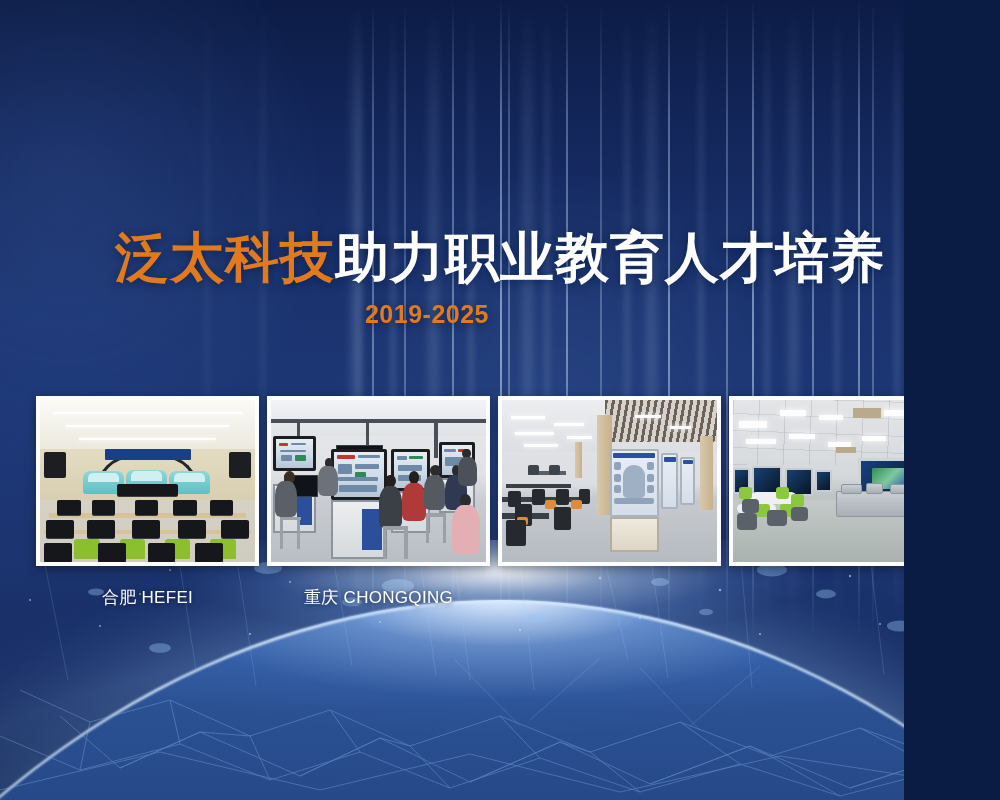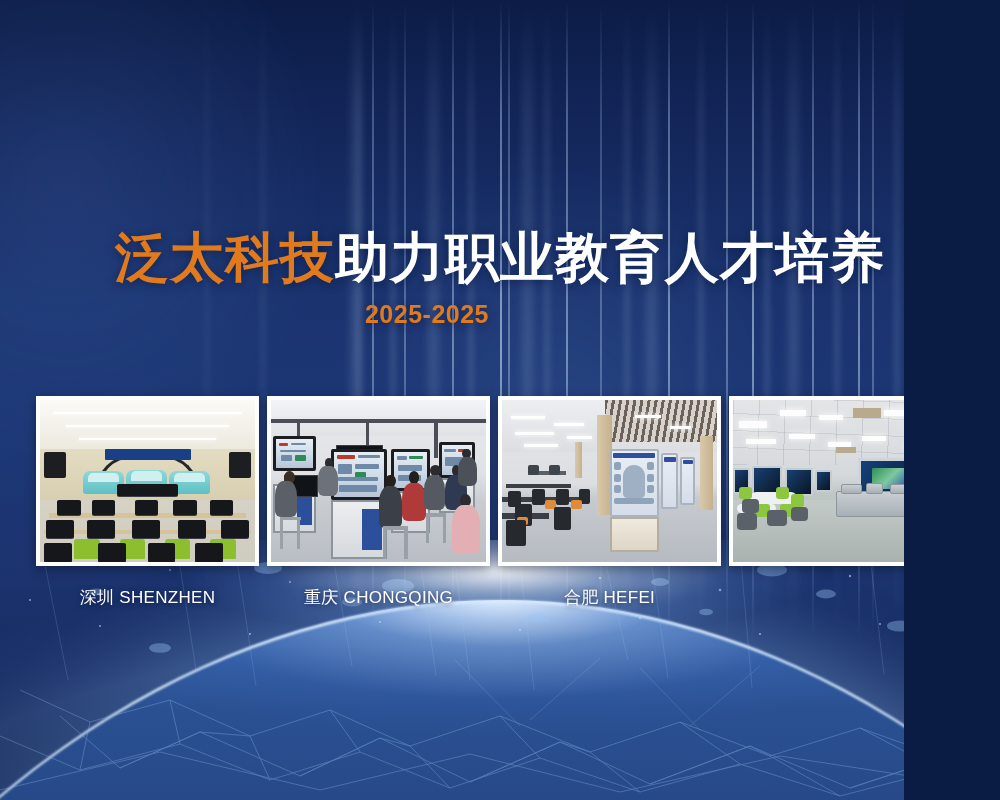--- a/index.html
+++ b/index.html
@@ -316,7 +316,7 @@
     <div class="headline">
       <span class="brand">泛太科技</span><span class="rest">助力职业教育人才培养</span>
     </div>
-    <div class="years">2025-2025</div>
+    <div class="years">2019-2025</div>
   </div>
 
   <div class="gallery">

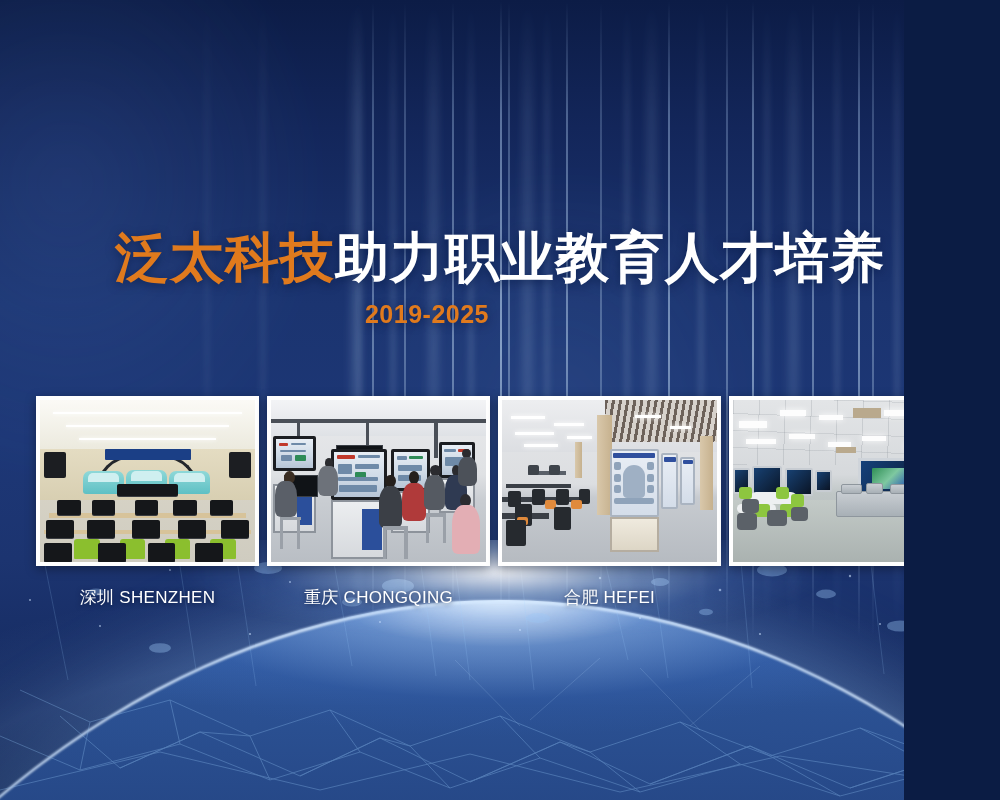--- a/index.html
+++ b/index.html
@@ -529,7 +529,6 @@
   </div>
 
   <div class="captions">
-    <div class="caption">深圳  SHENZHEN</div>
     <div class="caption">重庆  CHONGQING</div>
     <div class="caption">合肥  HEFEI</div>
   </div>

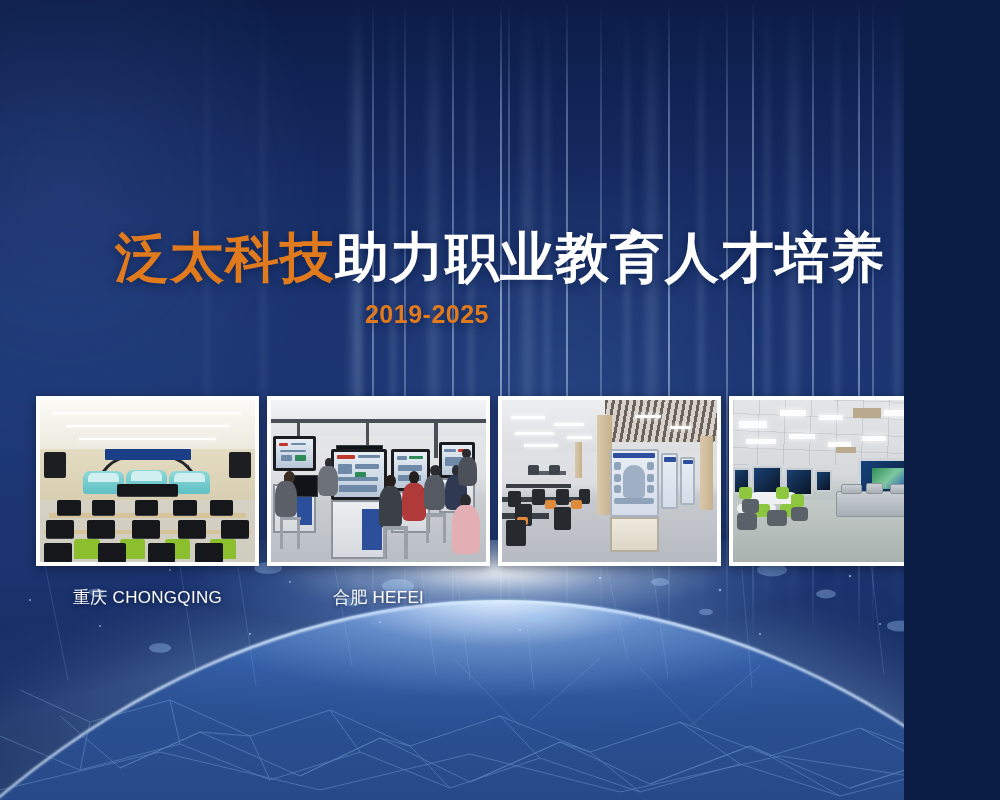--- a/index.html
+++ b/index.html
@@ -529,8 +529,8 @@
   </div>
 
   <div class="captions">
+    <div class="caption">合肥  HEFEI</div>
     <div class="caption">重庆  CHONGQING</div>
-    <div class="caption">合肥  HEFEI</div>
   </div>
 
 </div>

